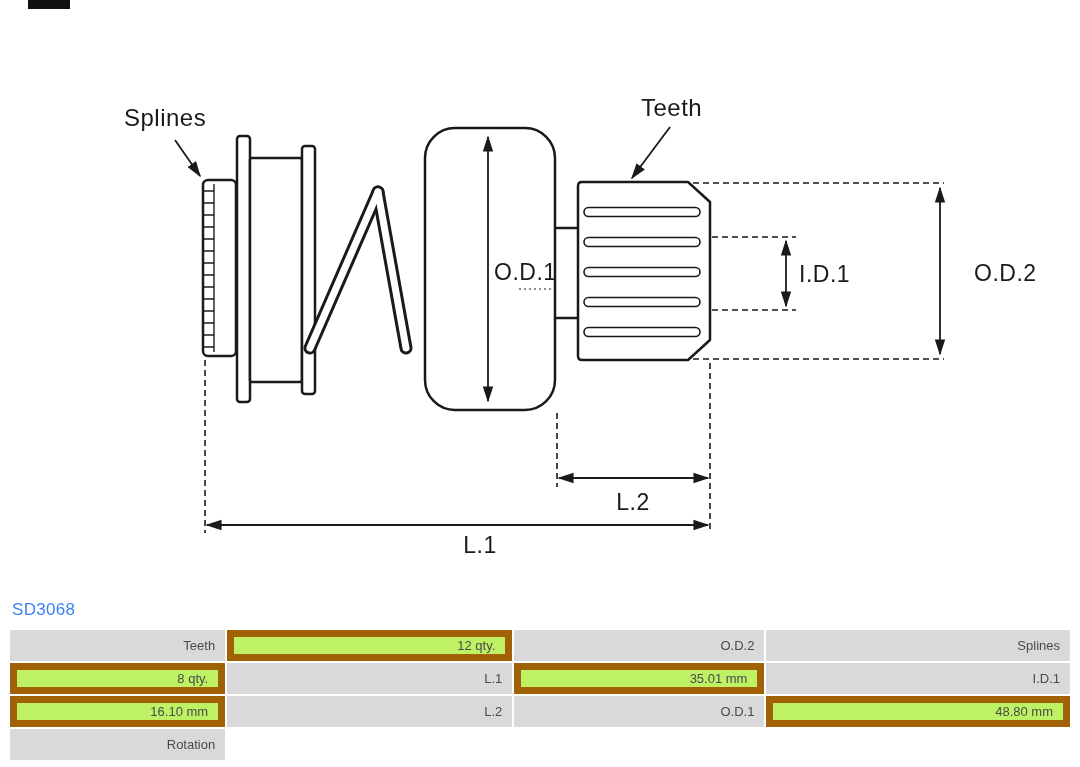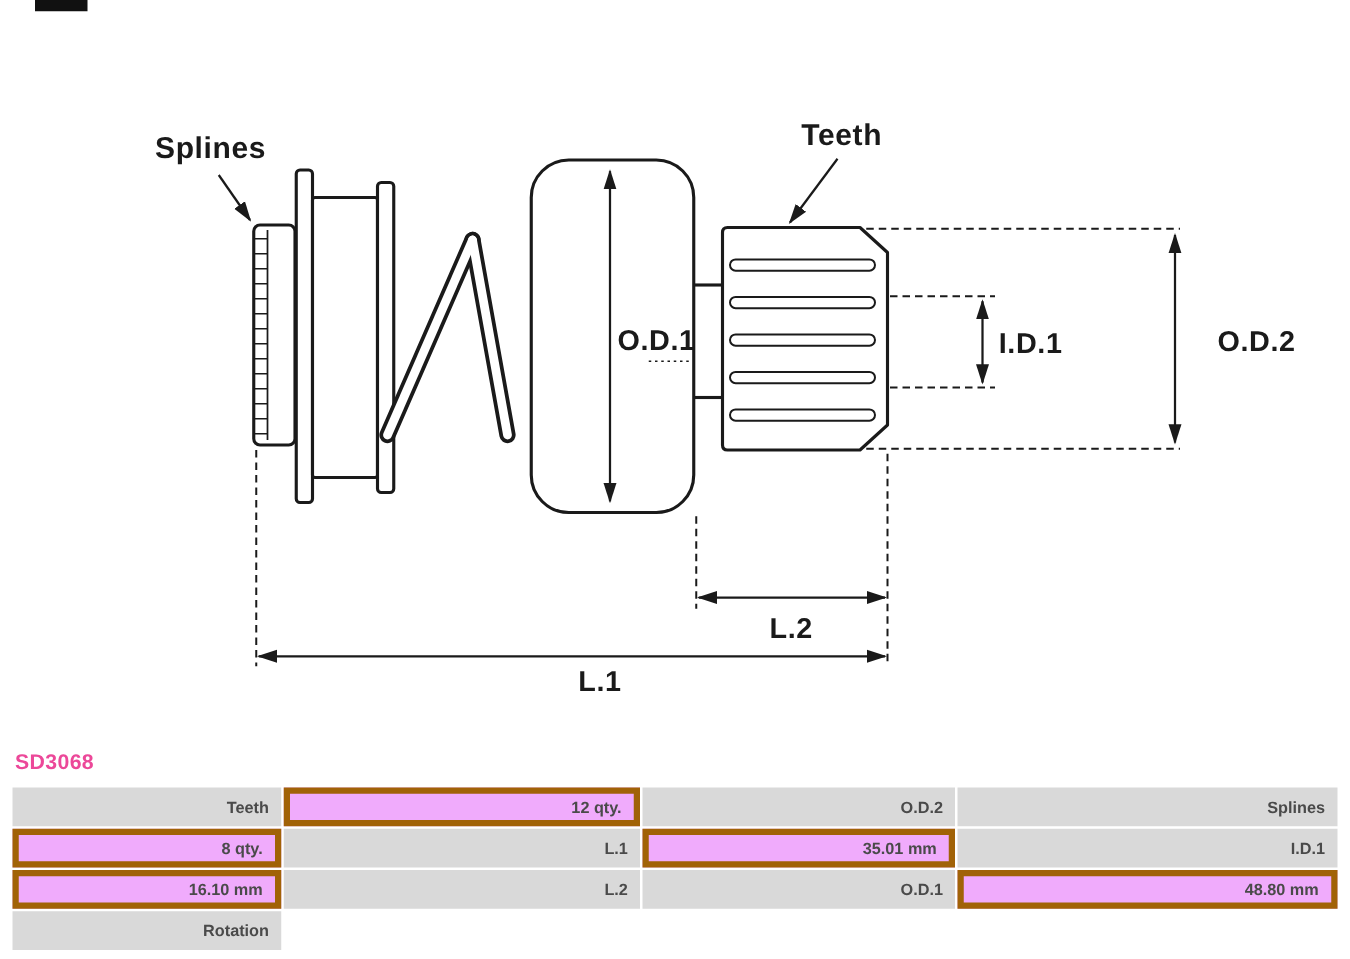--- a/index.html
+++ b/index.html
@@ -5,7 +5,7 @@
   * { margin:0; padding:0; box-sizing:border-box; }
   html,body { background:#ffffff; }
   body { font-family:"Liberation Sans", sans-serif; }
-  .page { position:relative; width:1080px; height:767px; background:#ffffff; overflow:hidden;font-weight:bold; }
+  .page { position:relative; width:1080px; height:767px; background:#ffffff; overflow:hidden; }
 
   .logo-bar { position:absolute; left:28px; top:0; width:42px; height:9px; background:#111111; }
 

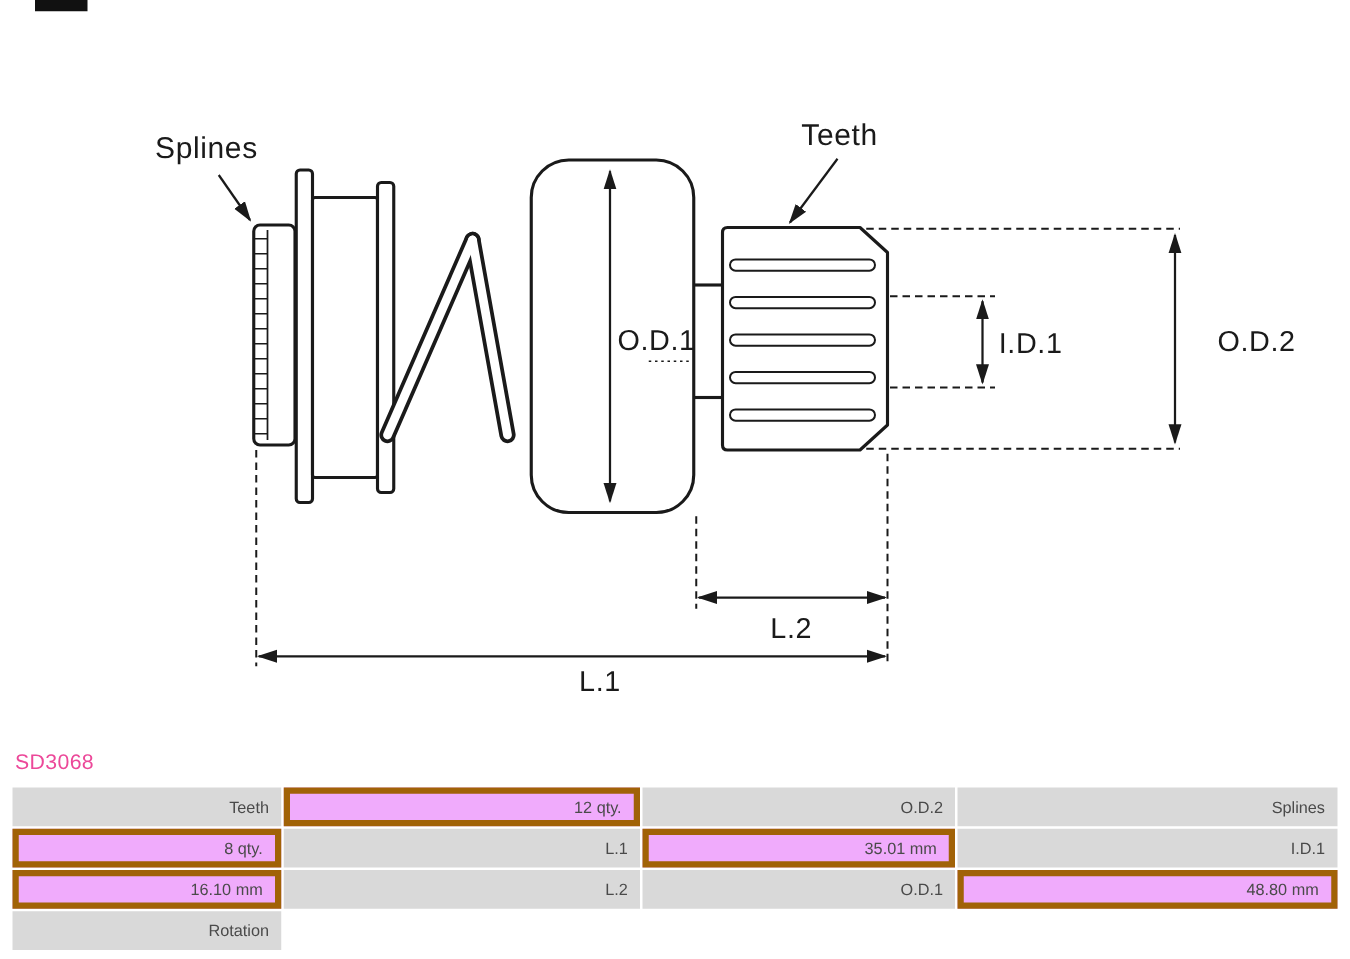--- a/index.html
+++ b/index.html
@@ -14,7 +14,7 @@
   .callout { font-size:24px; }
   .dim-label { font-size:23px; }
 
-  .part-code { position:absolute; left:12px; top:600px; font-size:17px; color:#ec4899; letter-spacing:0.3px; }
+  .part-code { position:absolute; left:12px; top:600px; font-size:17px; color:#3b82f6; letter-spacing:0.3px; }
 
   .spec-table {
     position:absolute; left:10px; top:630px; width:1060px;

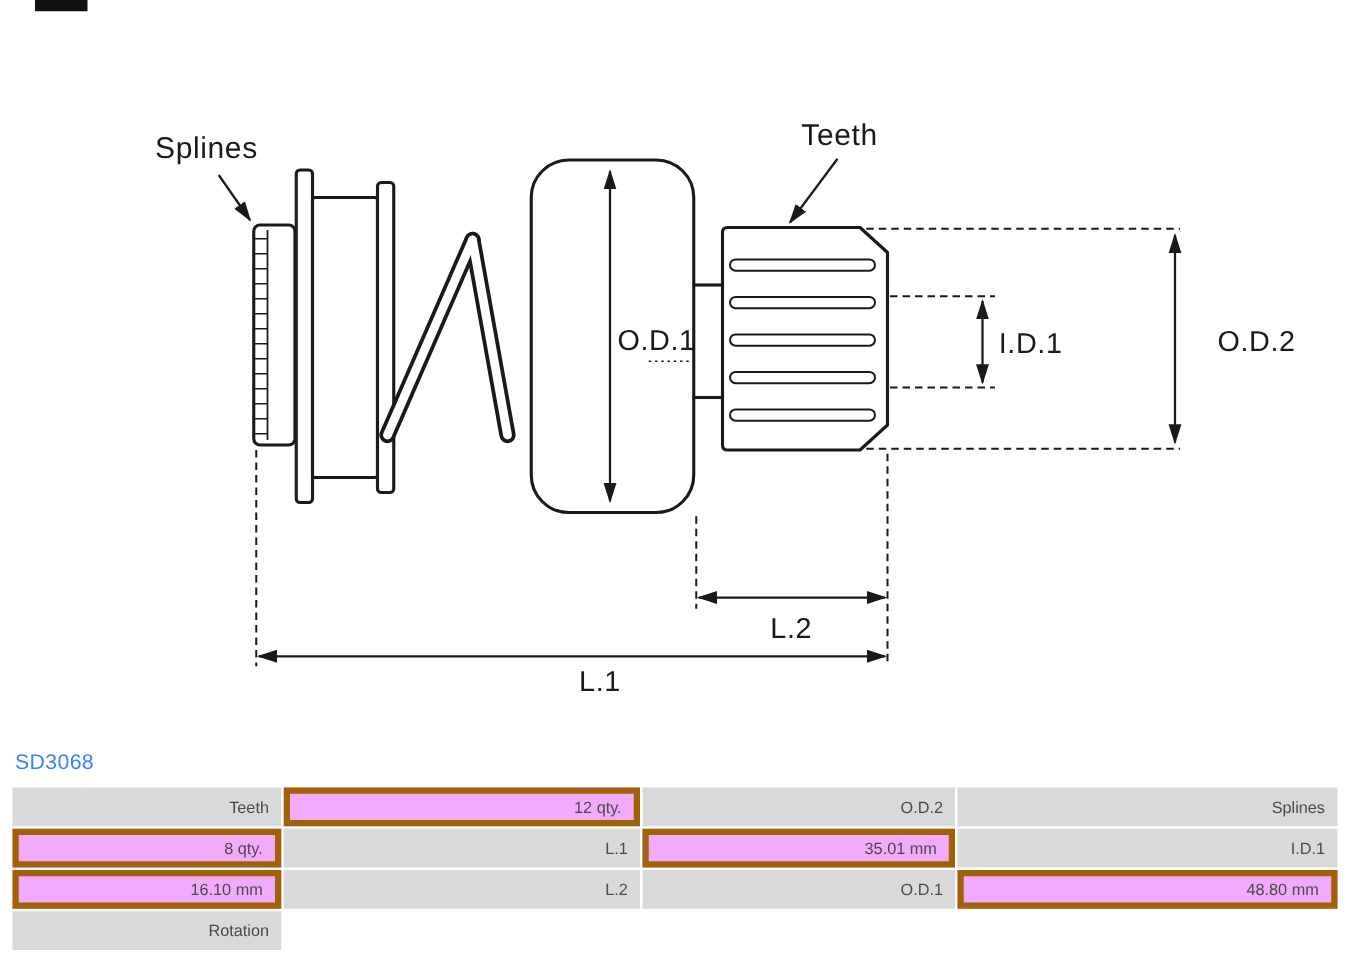--- a/index.html
+++ b/index.html
@@ -29,7 +29,7 @@
     padding-right:10px; font-size:13px; color:#4a4a4a;
   }
   .cell.label { background:#d9d9d9; }
-  .cell.value { background:#f0abfc; border:5px solid #a16207; }
+  .cell.value { background:#bef264; border:7px solid #a16207; }
 </style>
 </head>
 <body>

